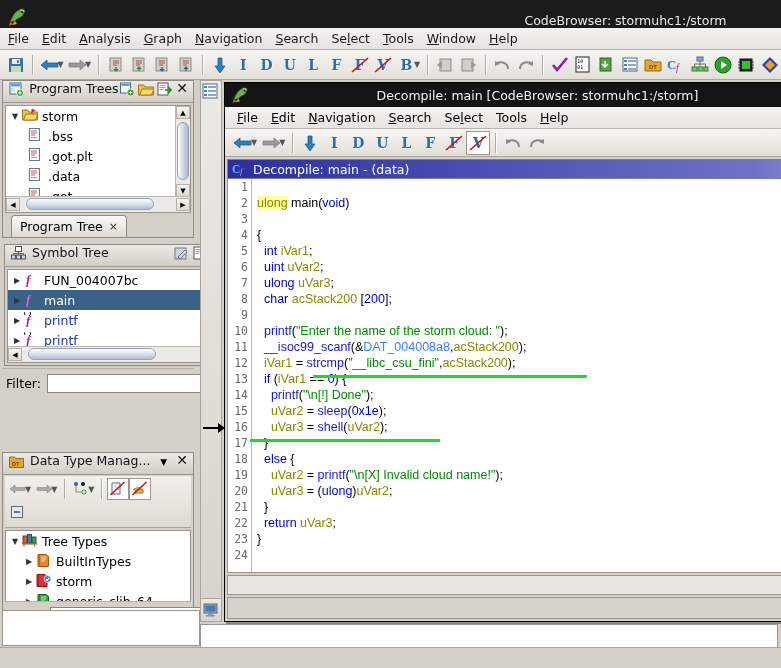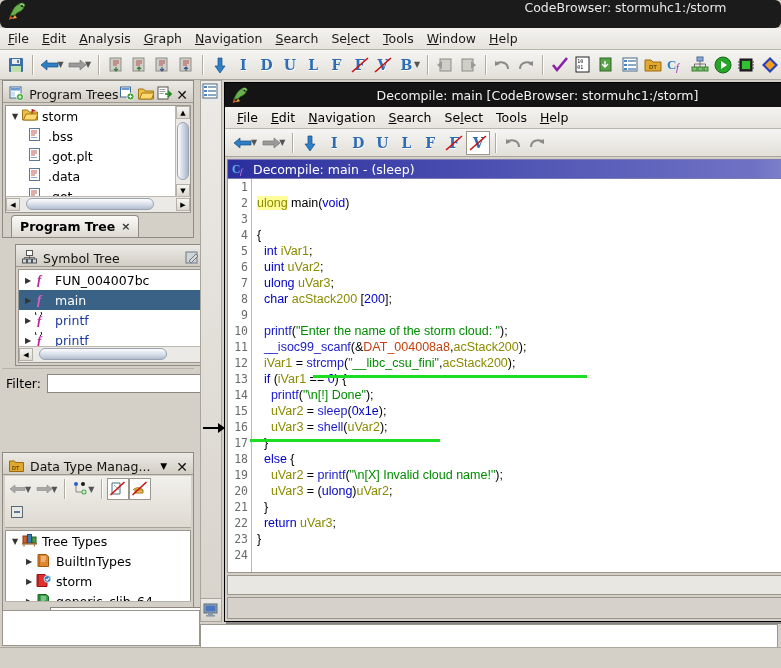--- a/index.html
+++ b/index.html
@@ -15,7 +15,7 @@
   .titlebar{
     position:absolute;left:0;top:0;width:781px;height:28px;
     background:#1b1b1b;
-    display:flex;align-items:flex-start;border-radius:6px;
+    display:flex;align-items:flex-end;
   }
   .titlebar .tb-title{
     position:absolute;left:0;right:0;text-align:center;

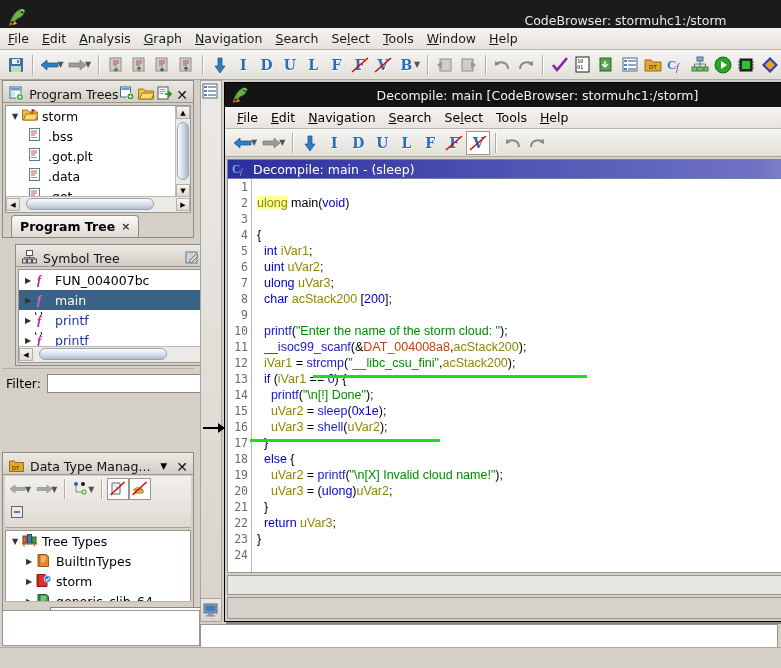--- a/index.html
+++ b/index.html
@@ -57,7 +57,7 @@
 
   .panel{background:#d4d0c8;border:1px solid #8f8b84;box-sizing:border-box;}
   .phead{
-    height:22px;display:flex;align-items:flex-end;
+    height:22px;display:flex;align-items:flex-start;
     background:linear-gradient(#eceae5,#d2cec5);
     border-bottom:1px solid #9b978f;
     padding:0 2px 0 4px;box-sizing:border-box;

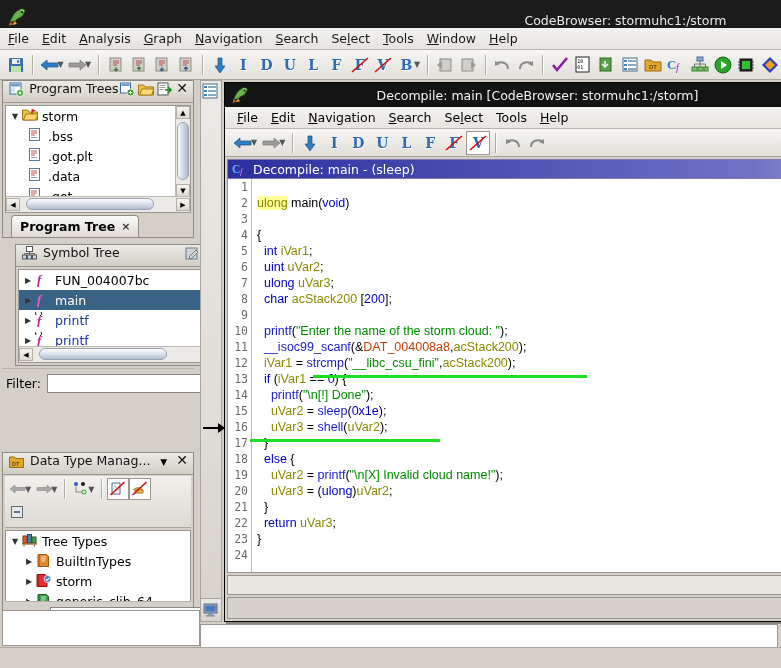--- a/index.html
+++ b/index.html
@@ -822,7 +822,7 @@
               <text x="9" y="15" font-size="10" font-style="italic" fill="#d080f0" font-family="serif">f</text>
             </svg>
         </span>
-        <span class="cptxt">Decompile: main - (sleep)</span>
+        <span class="cptxt">Decompile: main - (data)</span>
       </div>
 
       <div class="codearea">

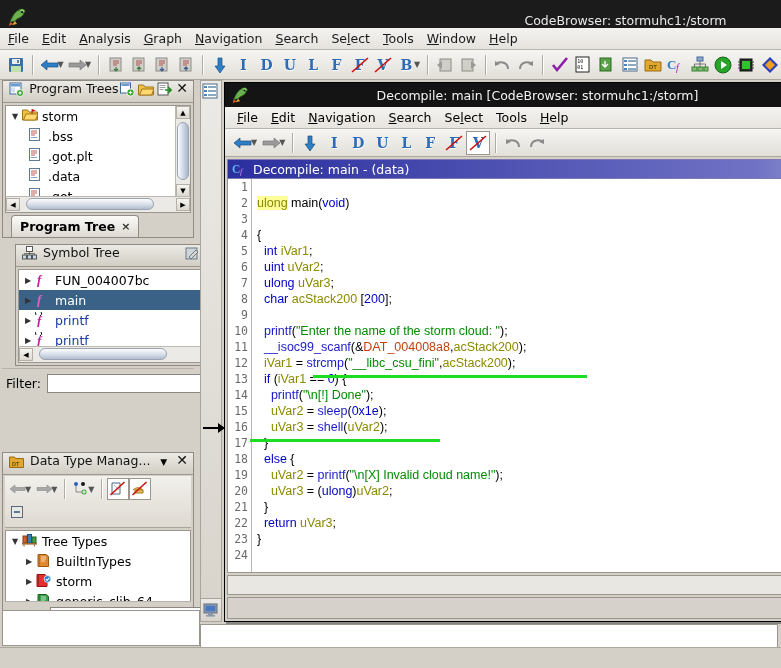--- a/index.html
+++ b/index.html
@@ -85,7 +85,7 @@
   .hsb .thumb{position:absolute;height:12px;top:1px;border-radius:6px;
       background:linear-gradient(#fdfdfe,#d3dbe8 60%,#b3bdcd);border:1px solid #9aa3b2;box-sizing:border-box;}
 
-  .tabstrip{height:24px;display:flex;align-items:flex-end;padding-left:8px;font-weight:bold;}
+  .tabstrip{height:24px;display:flex;align-items:flex-end;padding-left:8px;}
   .tab{
     height:21px;display:flex;align-items:center;padding:0 8px;
     background:linear-gradient(#fafaf8,#dedad2);

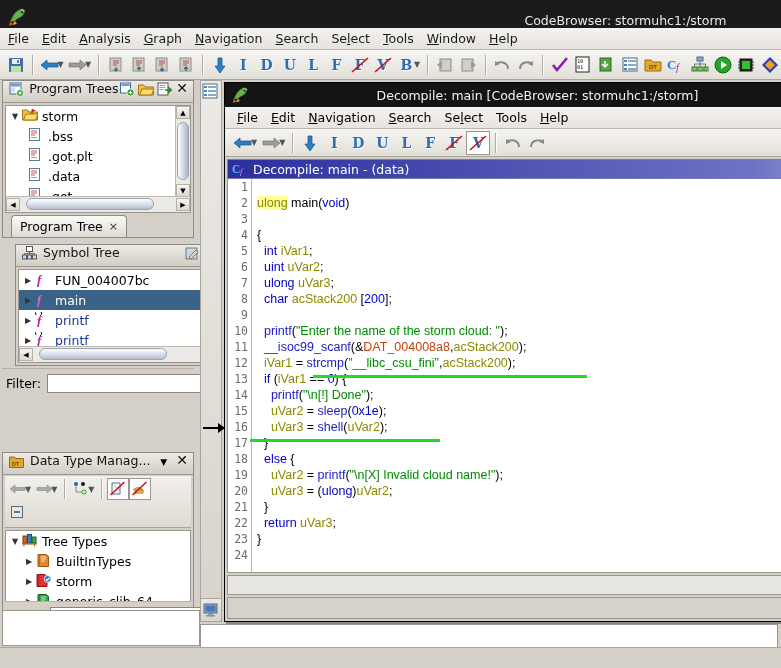--- a/index.html
+++ b/index.html
@@ -498,7 +498,7 @@
       </div>
     </div>
 
-    <div class="panel" style="position:absolute;left:15px;top:164px;width:227px;height:122px;">
+    <div class="panel" style="position:absolute;left:4px;top:164px;width:227px;height:122px;">
       <div class="phead">
         <span class="picon">
           <svg width="15" height="15" viewBox="0 0 15 15">

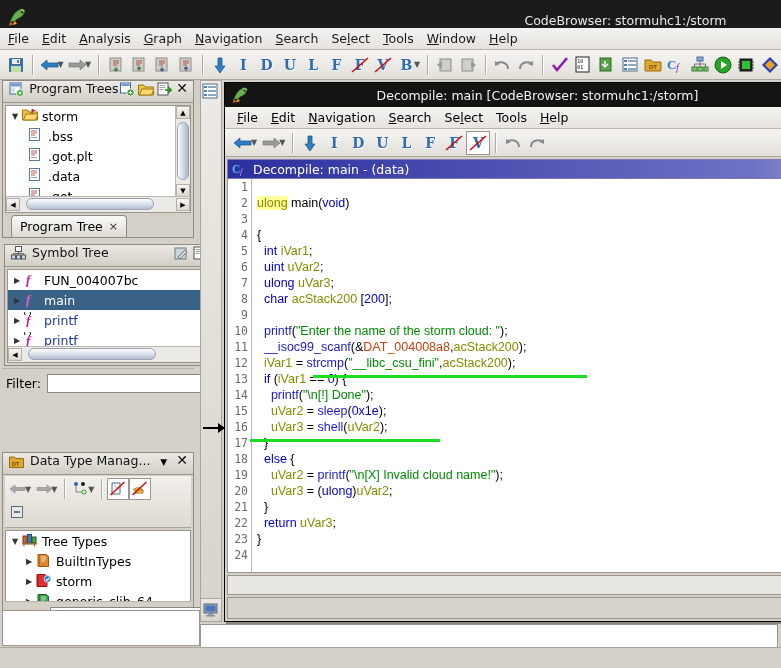--- a/index.html
+++ b/index.html
@@ -159,7 +159,7 @@
   .str{color:#008c00;}
   .var{color:#8a8a00;}
   .num{color:#0000c8;}
-  .dat{color:#c2410c;text-align:center;}
+  .dat{color:#3b82f6;text-align:center;}
   .plain{color:#000;}
   .hl{background:#ffff9a;}
 

